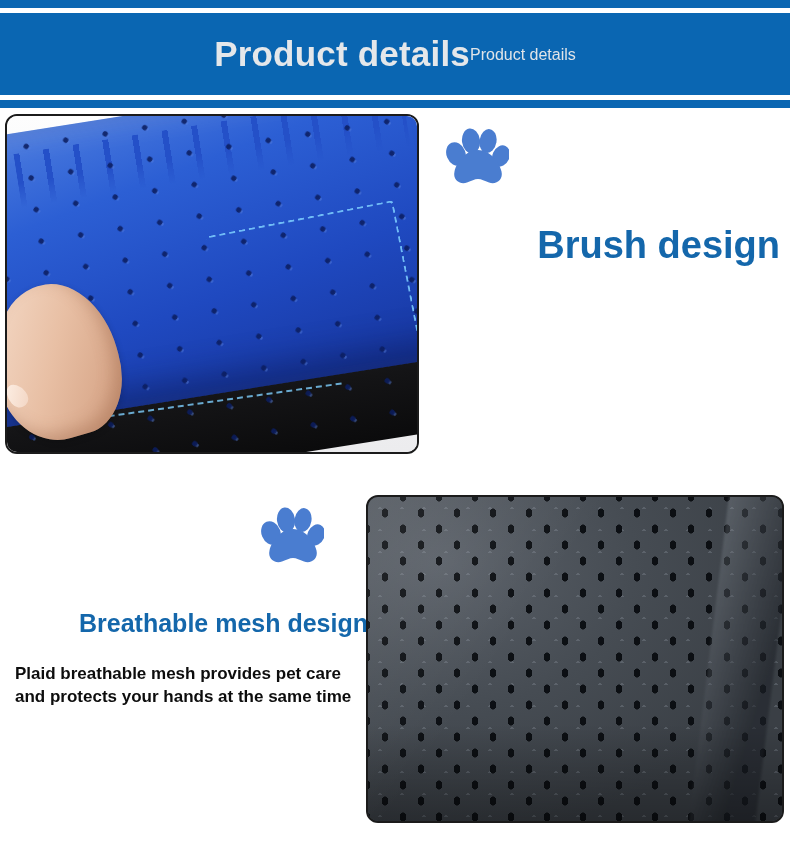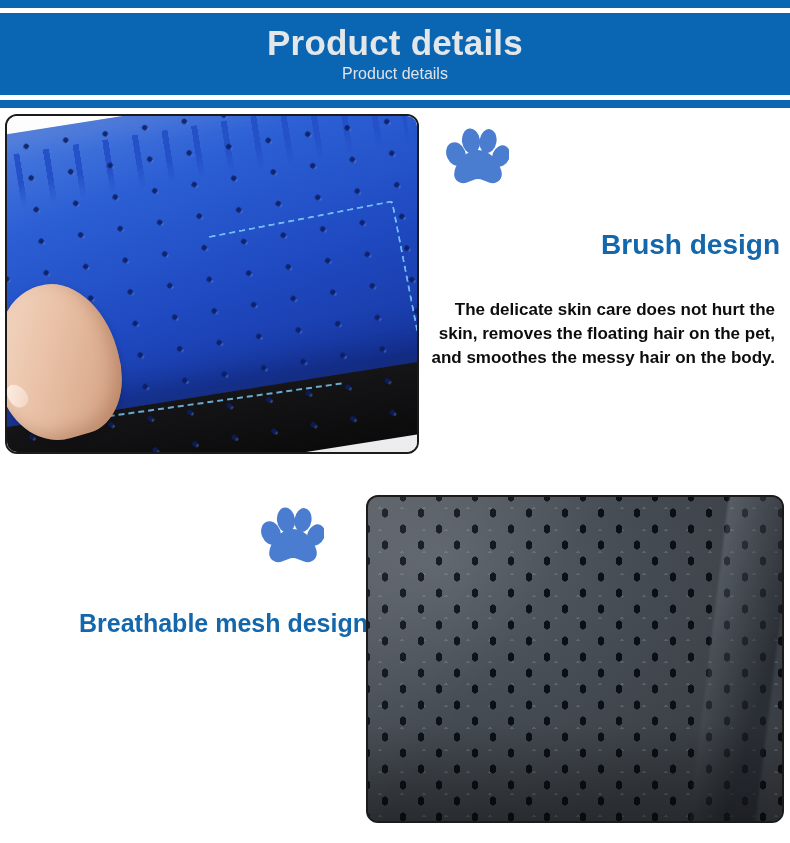--- a/index.html
+++ b/index.html
@@ -20,7 +20,7 @@
   .banner-main{
     position:absolute; left:0; top:13px; width:790px; height:82px;
     background:#0a66b2;
-    display:flex; flex-direction:column;
+    display:flex; flex-direction:row;
     align-items:center; justify-content:center;
   }
   .banner-rule-bottom{

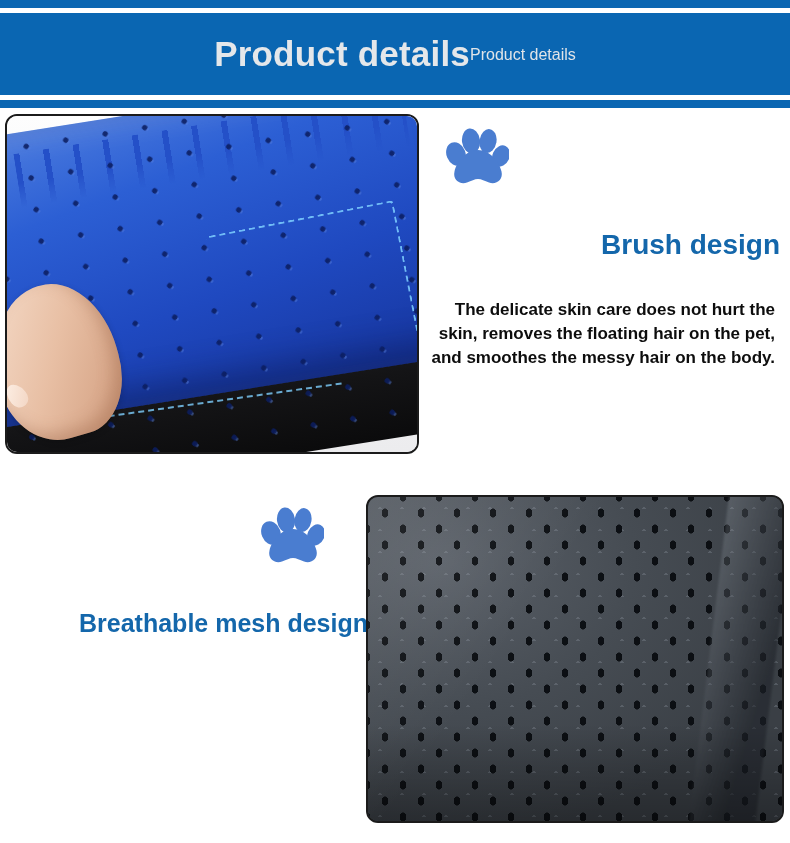--- a/index.html
+++ b/index.html
@@ -116,7 +116,7 @@
   .brush-heading{
     position:absolute; left:0; top:105px; width:355px;
     text-align:right;
-    font-size:28px; font-weight:bold; color:#1467ab;
+    font-size:38px; font-weight:bold; color:#1467ab;
     line-height:40px;
   }
   .brush-body{

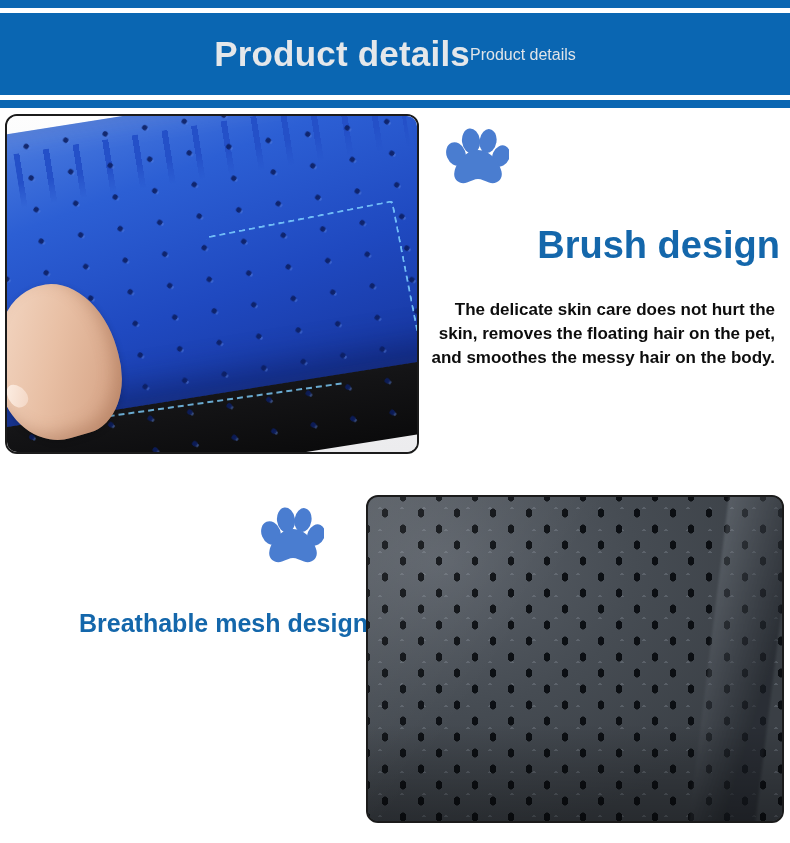--- a/index.html
+++ b/index.html
@@ -225,7 +225,6 @@
 
     <div class="brush-heading">Brush design</div>
 
-    <div class="brush-body">The delicate skin care does not hurt the skin, removes the floating hair on the pet, and smoothes the messy hair on the body.</div>
   </div>
 </div>
 

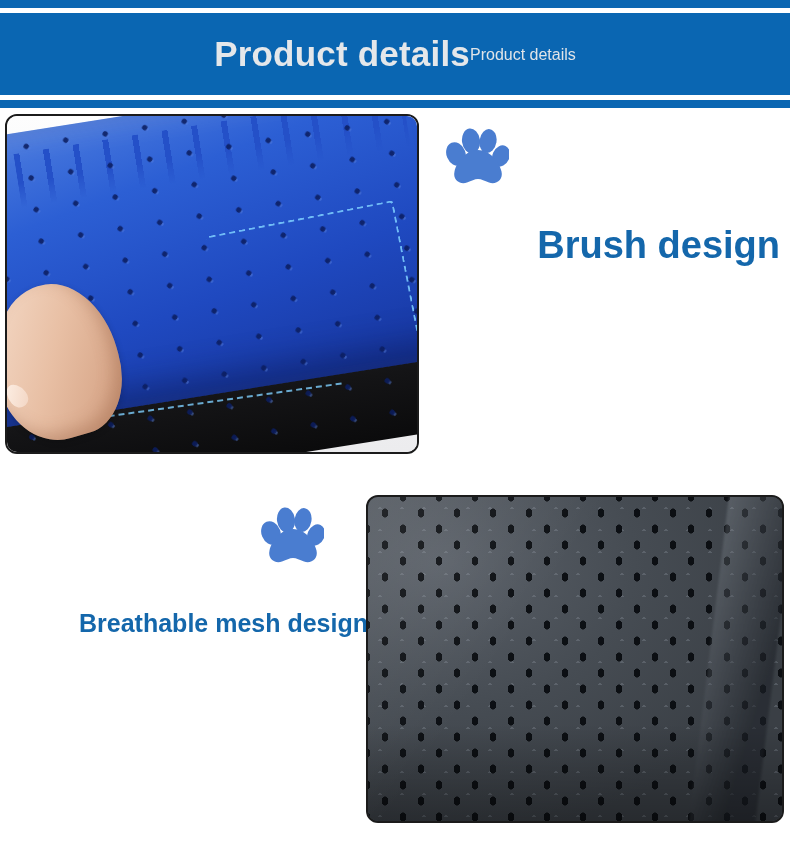--- a/index.html
+++ b/index.html
@@ -243,6 +243,7 @@
 
     <div class="mesh-heading">Breathable mesh design</div>
 
+    <div class="mesh-body">Plaid breathable mesh provides pet care and protects your hands at the same time</div>
   </div>
 
   <div class="mesh-photo">

